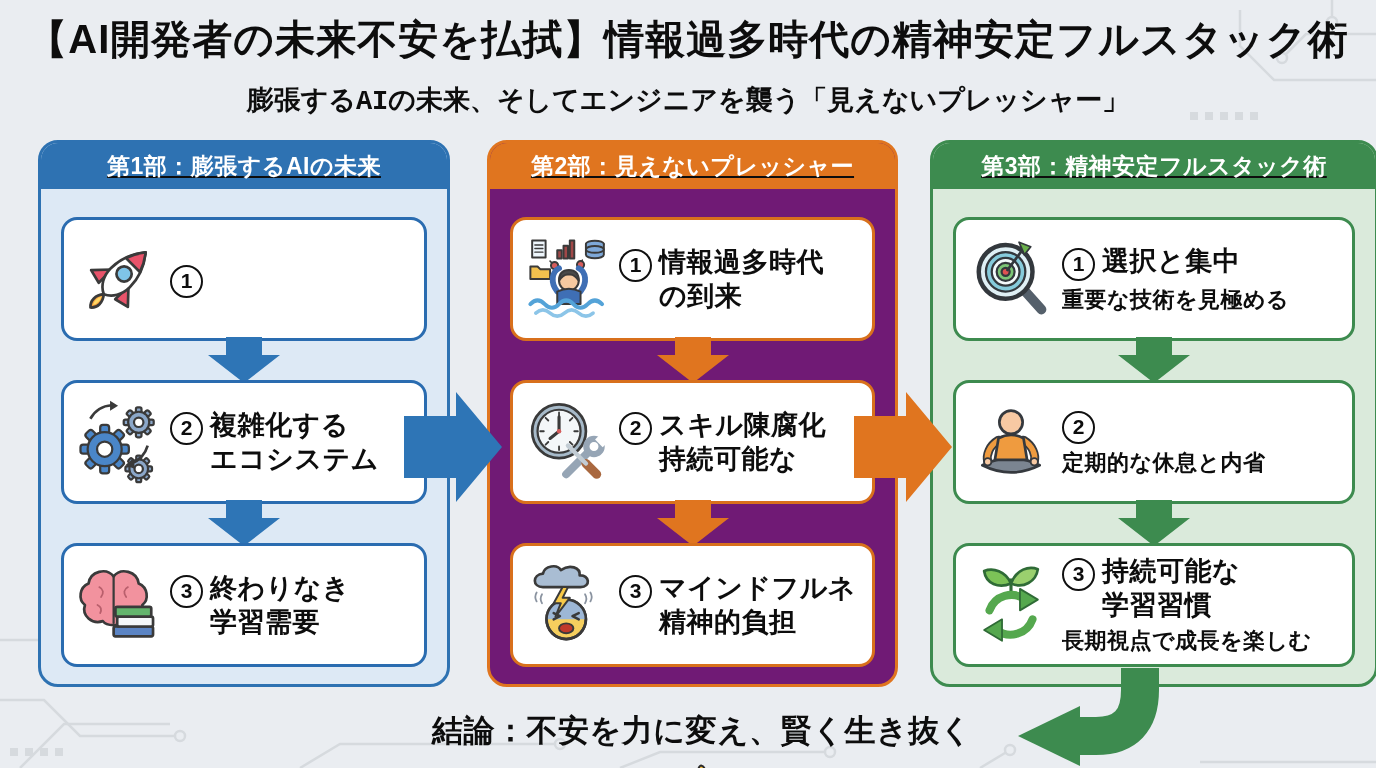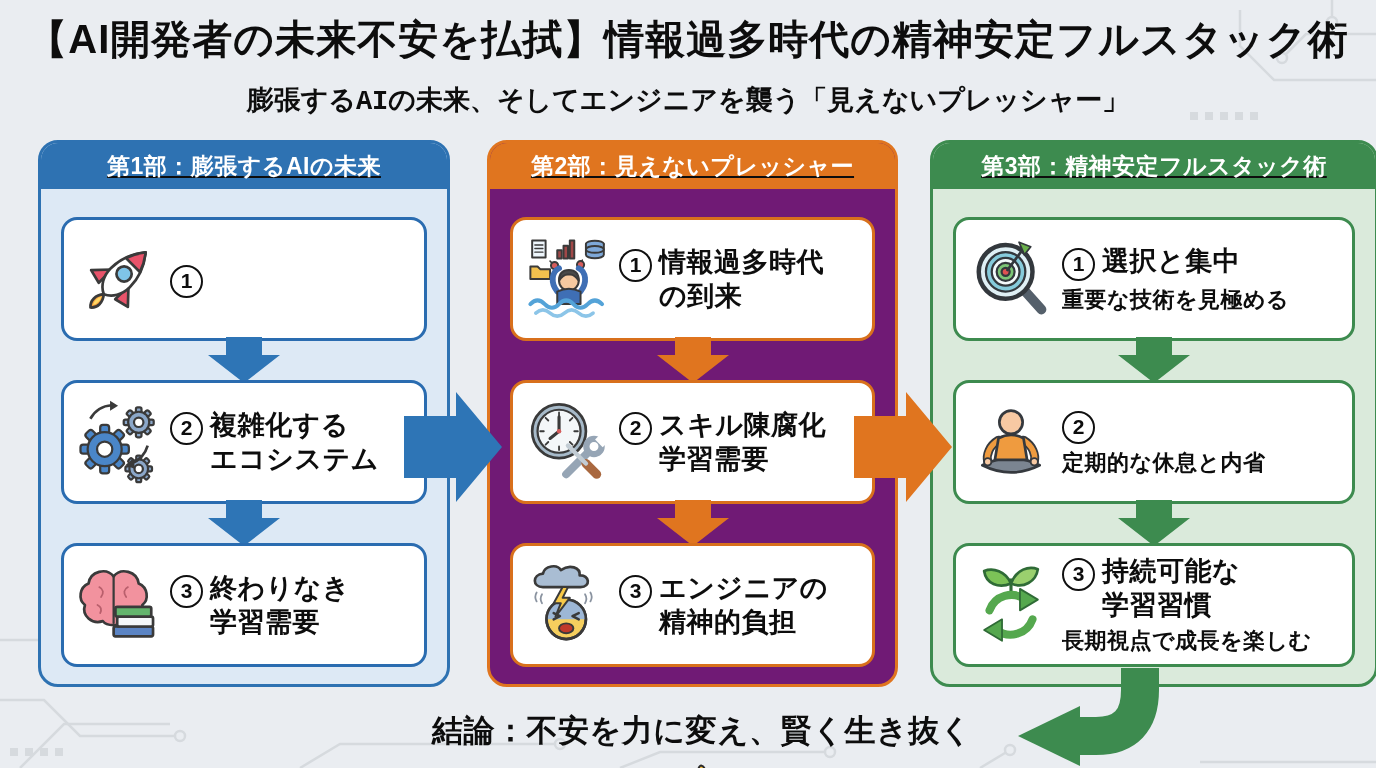--- a/index.html
+++ b/index.html
@@ -273,7 +273,7 @@
       <div class="box-row">
         <span class="num">2</span>
         <span class="title">スキル陳腐化
-学習需要</span>
+持続可能な</span>
       </div>
     </div>
   </div>

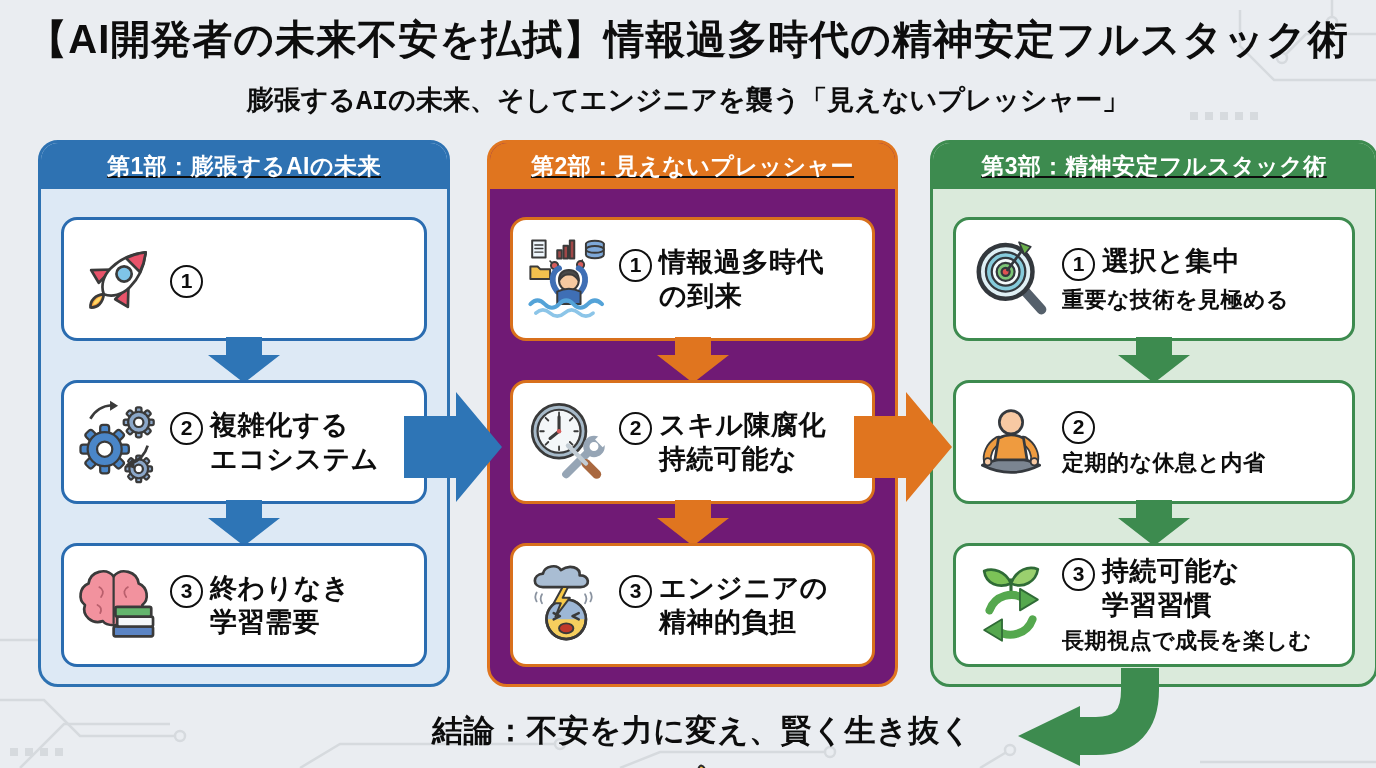--- a/index.html
+++ b/index.html
@@ -306,7 +306,7 @@
     <div class="box-body">
       <div class="box-row">
         <span class="num">3</span>
-        <span class="title">エンジニアの
+        <span class="title">マインドフルネ
 精神的負担</span>
       </div>
     </div>

